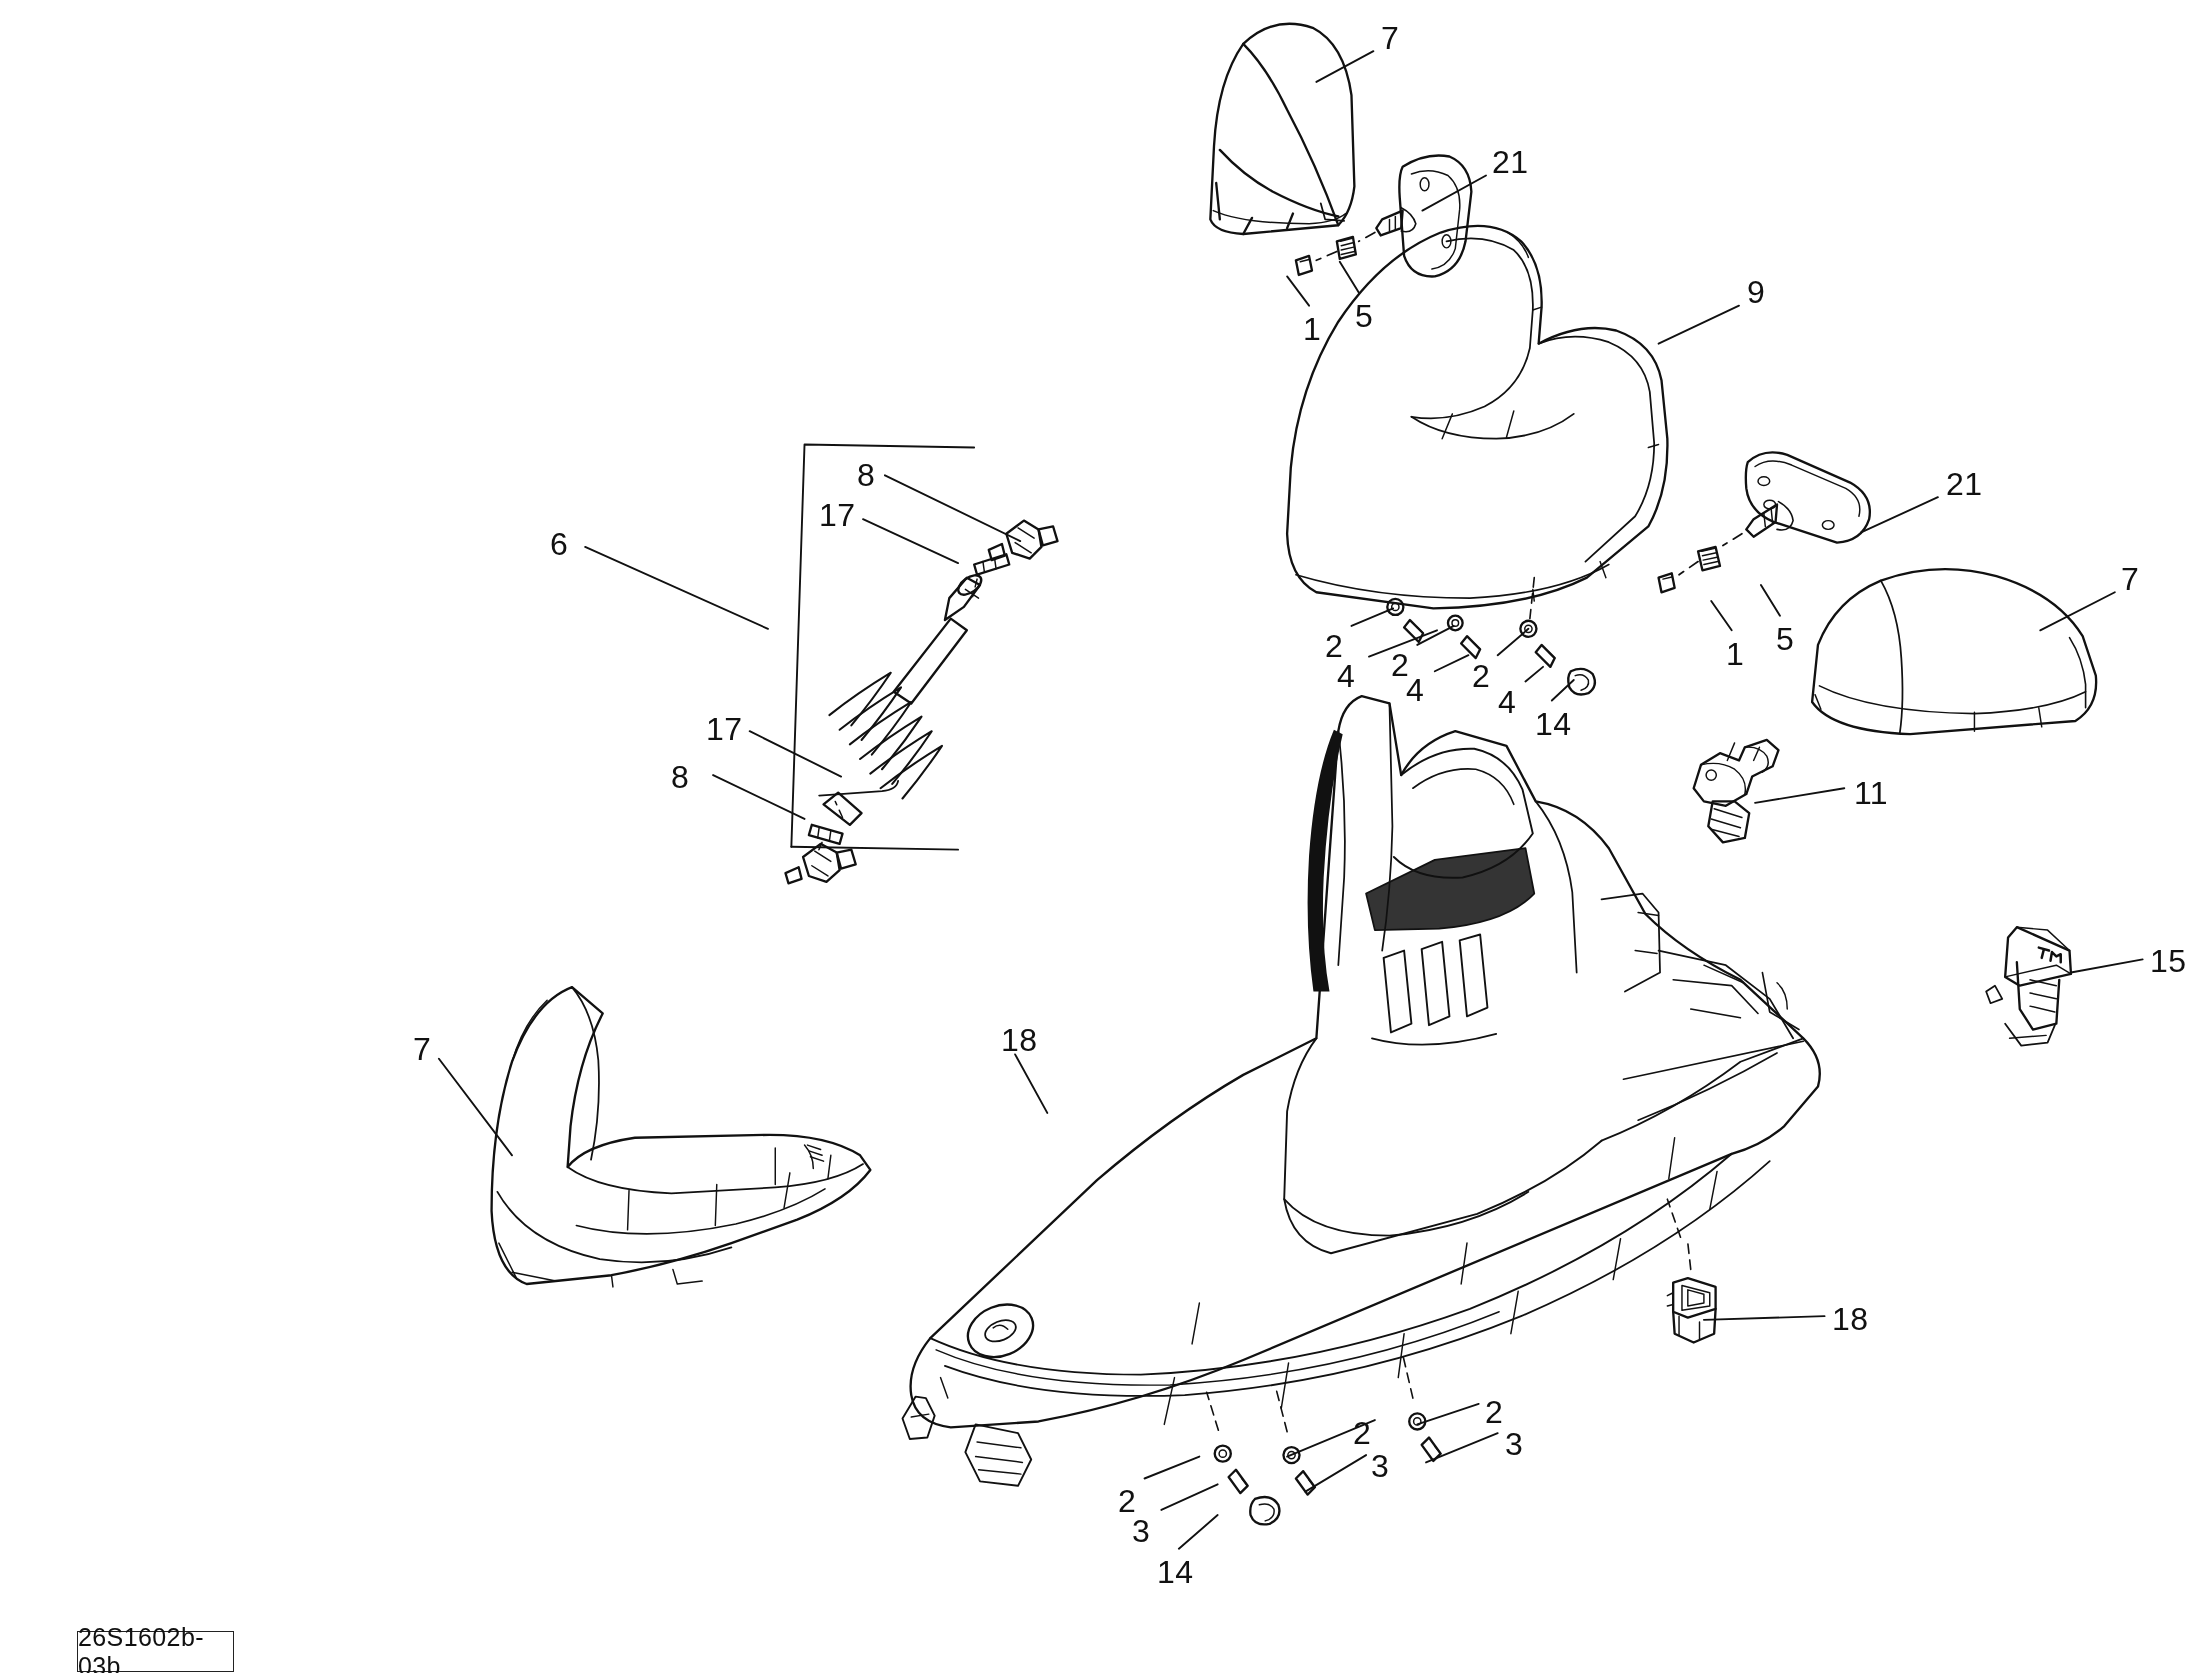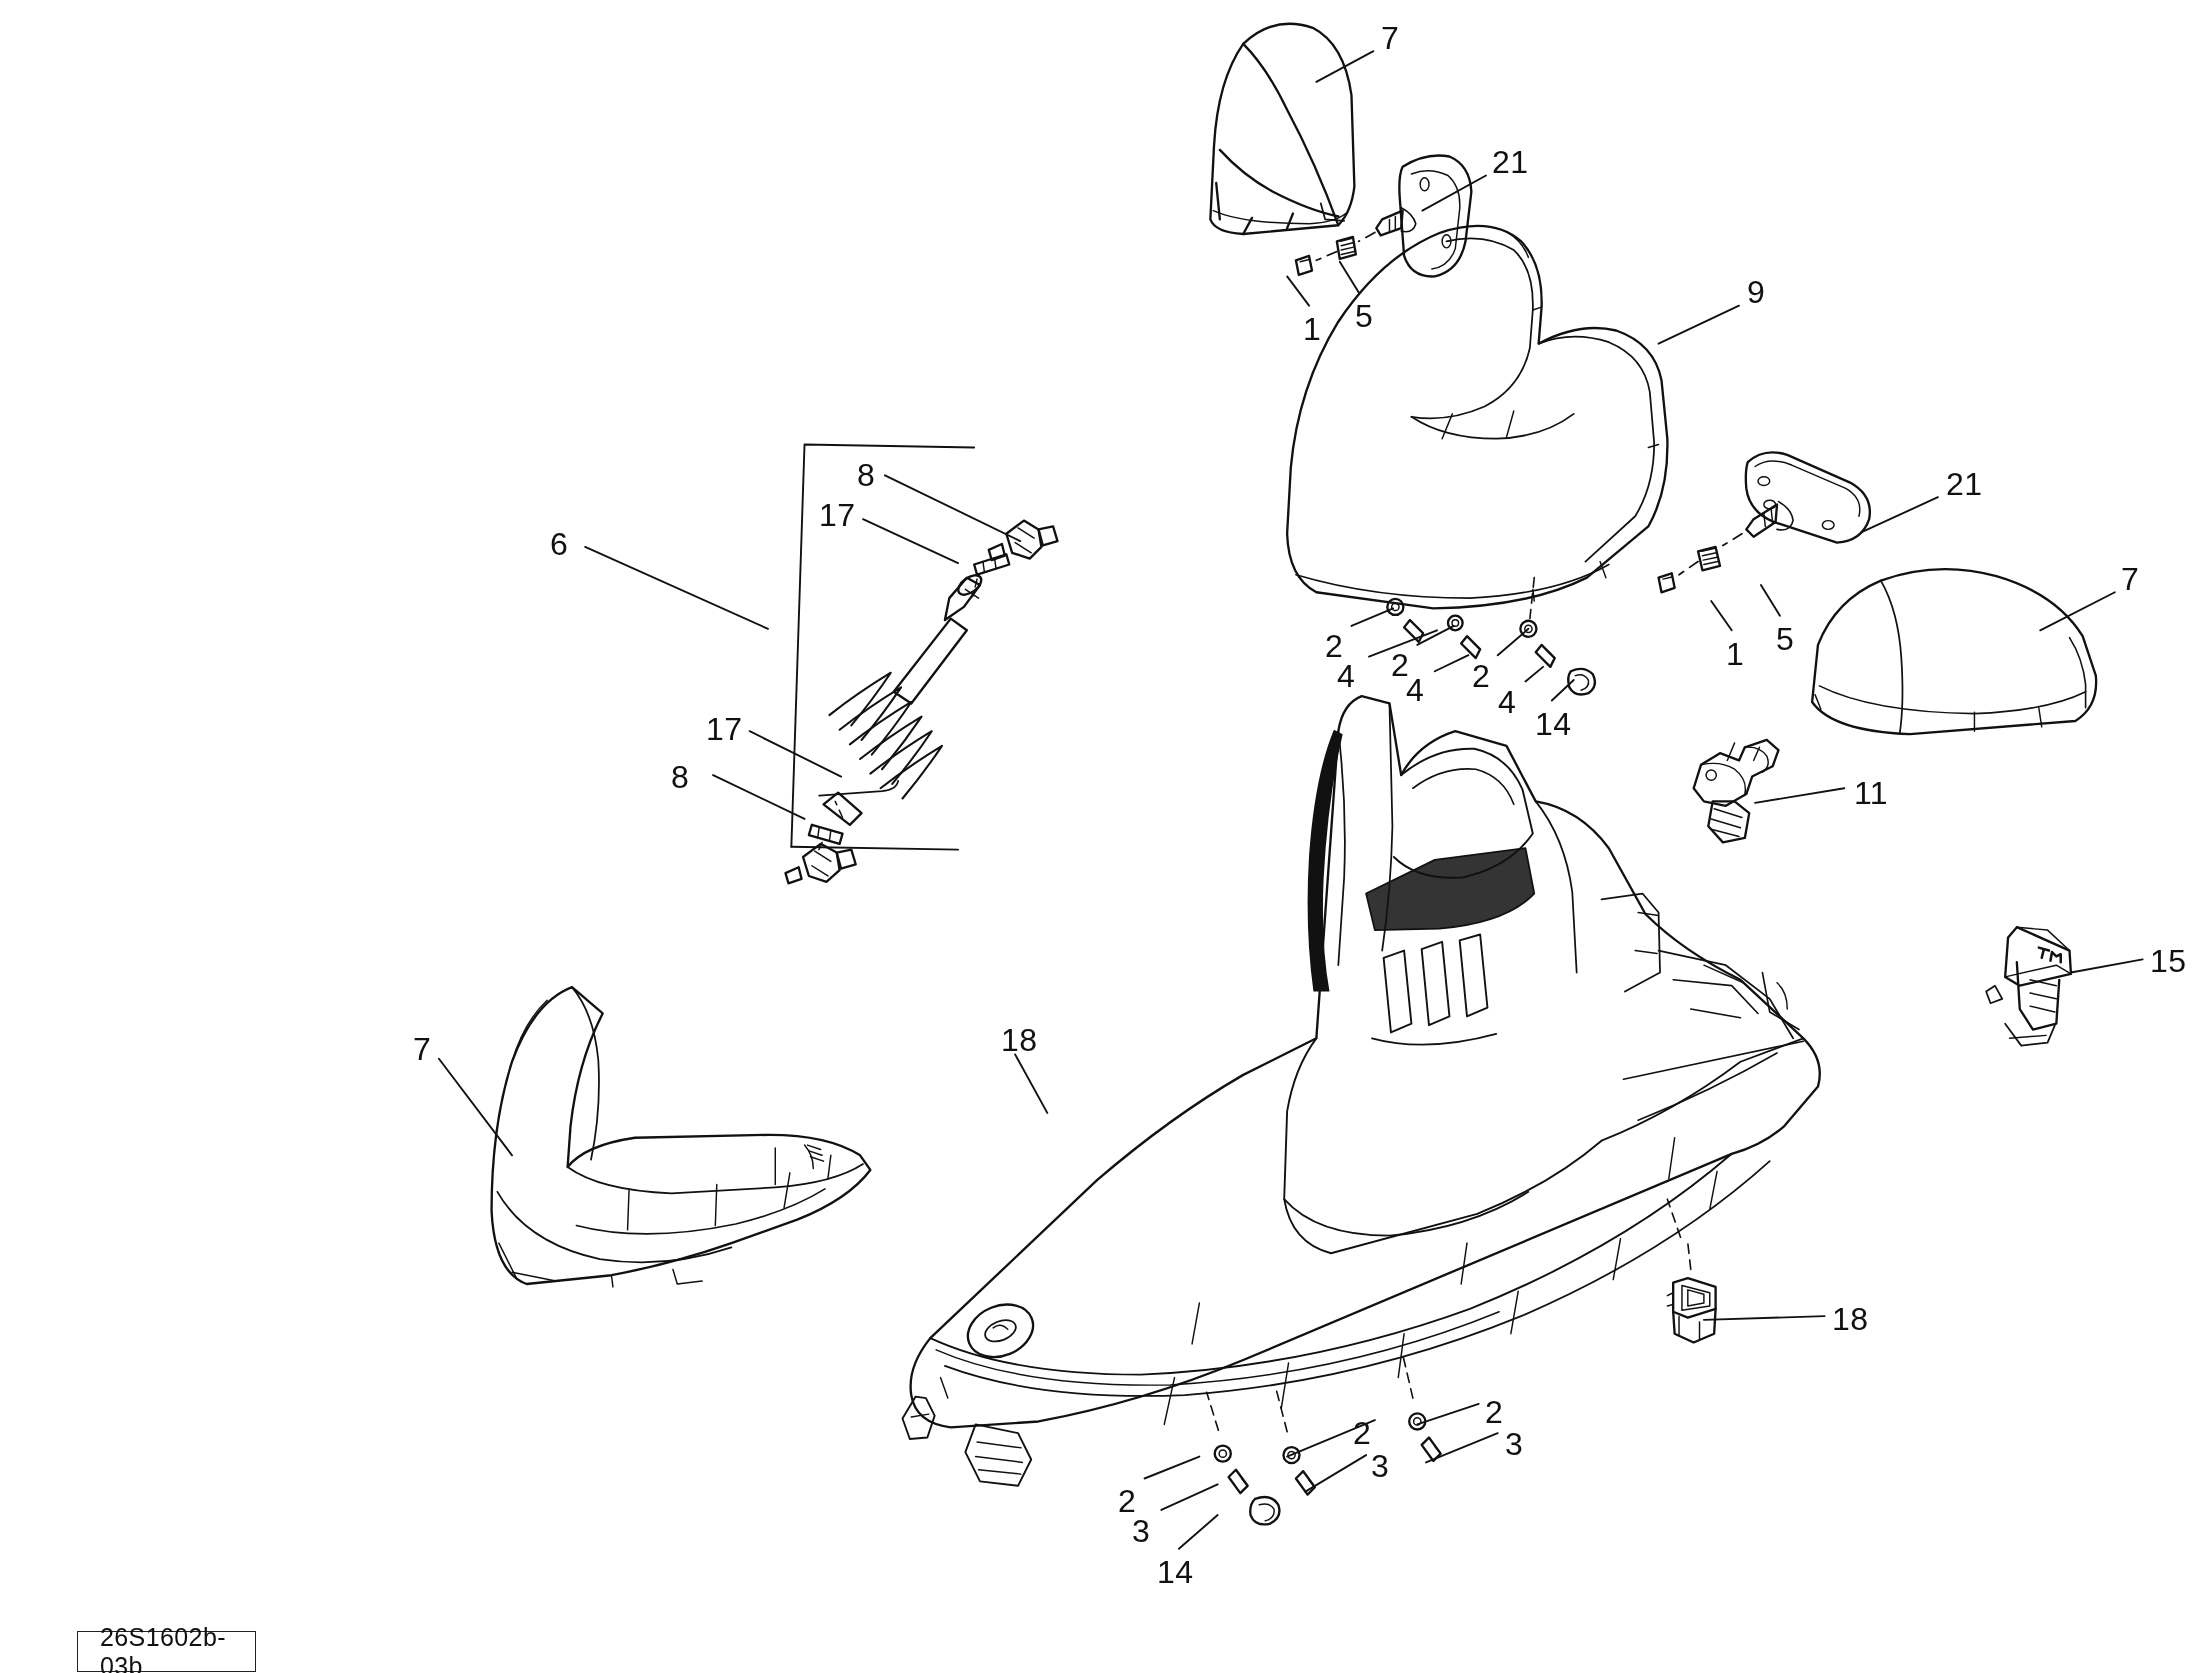--- a/index.html
+++ b/index.html
@@ -14,7 +14,7 @@
            letter-spacing:0.4px;white-space:nowrap;}
   #idbox{position:absolute;left:77px;top:1631px;width:155px;height:39px;
          border:1.5px solid #222;display:flex;align-items:center;justify-content:flex-start;
-         background:#fff;padding-left:22px;}
+         background:#fff;}
   #idbox span{font-size:25px;color:#111;letter-spacing:0.4px;
               font-family:"Liberation Sans","DejaVu Sans",sans-serif;}
 </style>

